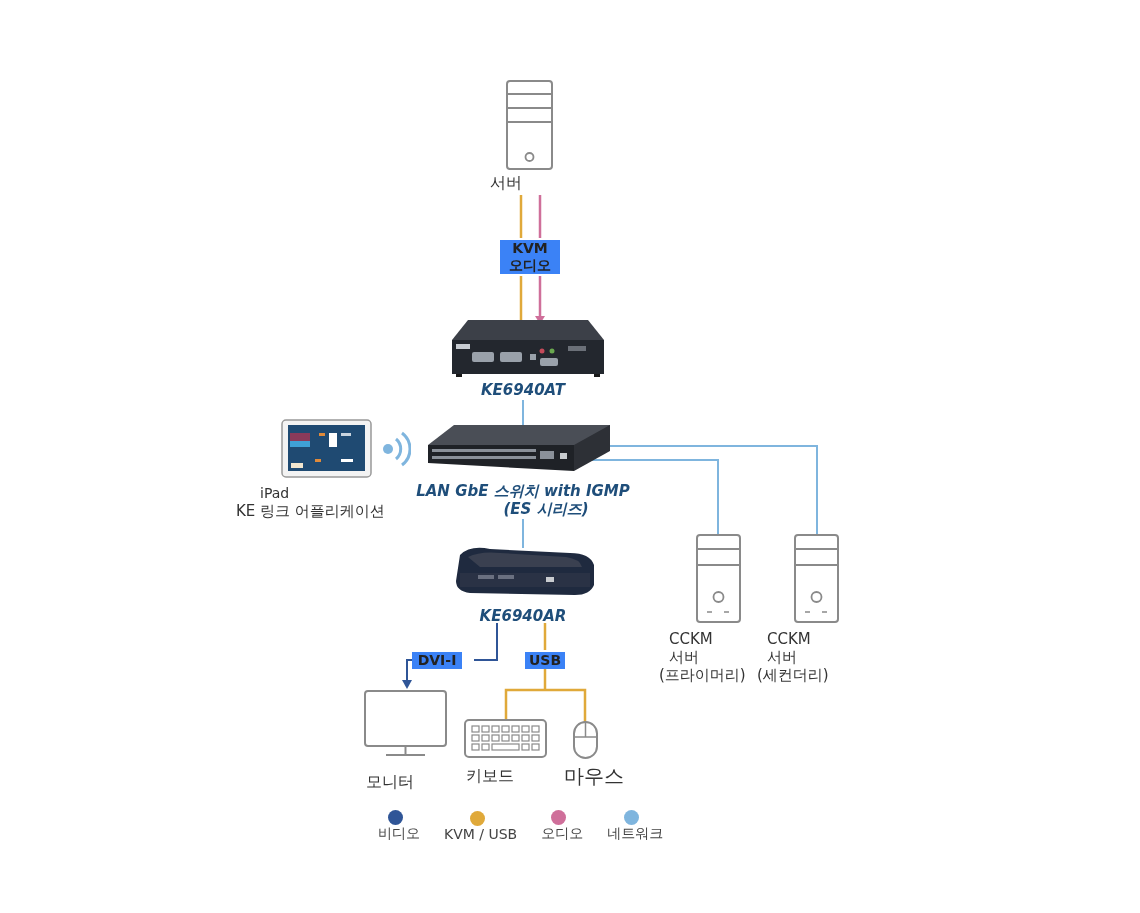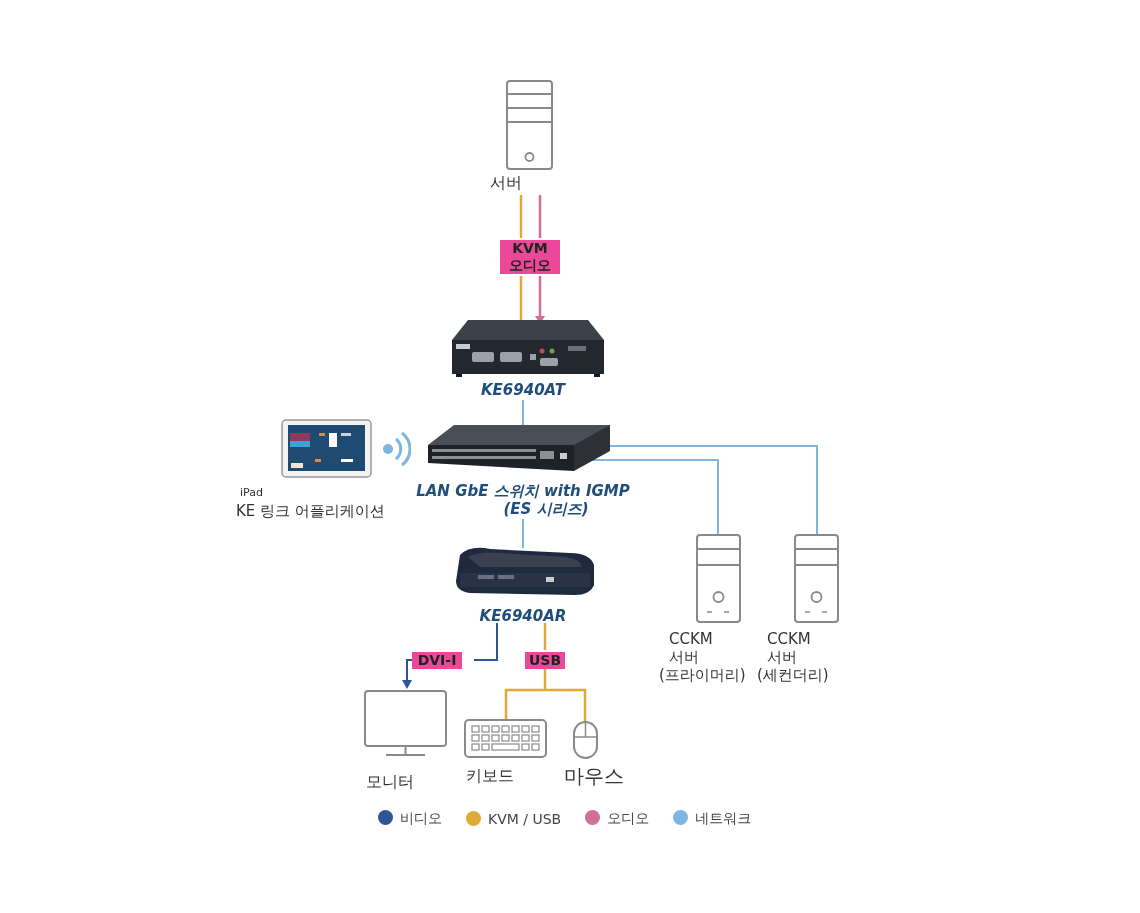--- a/index.html
+++ b/index.html
@@ -8,7 +8,7 @@
   .abs { position:absolute; }
   .lbl { position:absolute; color:#333; font-size:15px; text-align:left; line-height:18px; white-space:nowrap; }
   .dev-lbl { position:absolute; color:#1f4e7a; font-size:15px; font-weight:bold; text-align:center; white-space:nowrap; line-height:18px;font-style:italic; }
-  .conn-lbl { position:absolute; color:#222; font-size:14px; font-weight:bold; text-align:center; white-space:nowrap; line-height:17px; background:#ec4899; }
+  .conn-lbl { position:absolute; color:#222; font-size:14px; font-weight:bold; text-align:center; white-space:nowrap; line-height:17px; background:#3b82f6; }
   svg.wires { position:absolute; left:0; top:0; }
   .legend { position:absolute; top:810px; left:378px; display:flex; align-items:center; gap:0; font-size:14px; color:#444; }
   .legend-item { display:flex; align-items:flex-start; margin-right:24px; }

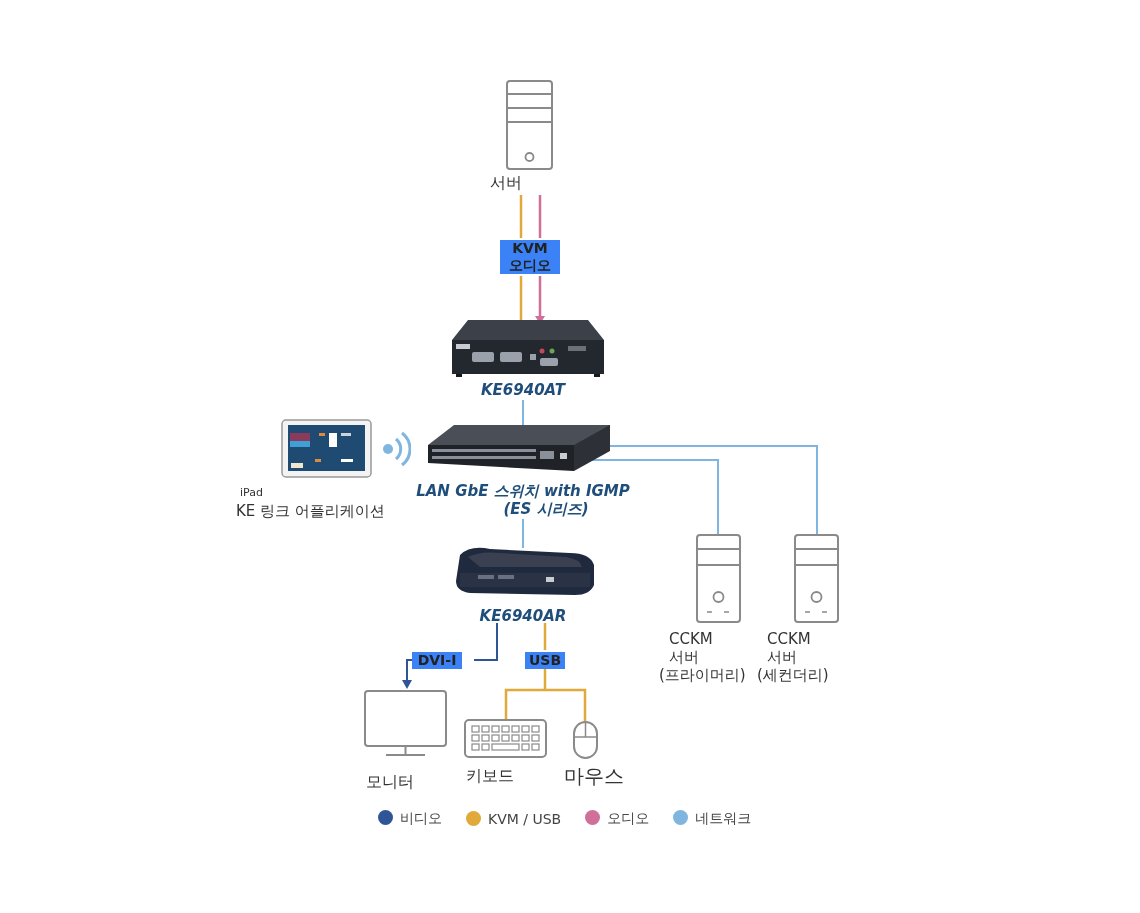--- a/index.html
+++ b/index.html
@@ -89,7 +89,7 @@
   <path d="M15 11 A 13 13 0 0 1 15 31" fill="none" stroke="#7fb5de" stroke-width="3"></path>
   <path d="M21 5 A 20 20 0 0 1 21 37" fill="none" stroke="#7fb5de" stroke-width="3"></path>
 </svg>
-<div class="lbl" style="left:240px;top:484px;width:140px;font-size:11px">iPad</div>
+<div class="lbl" style="left:260px;top:484px;width:140px;font-size:14px">iPad</div>
 <div class="lbl" style="left:236px;top:502px;width:180px;font-size:15px">KE 링크 어플리케이션</div>
 
 <svg class="abs" style="left:424px;top:423px" width="190" height="52">

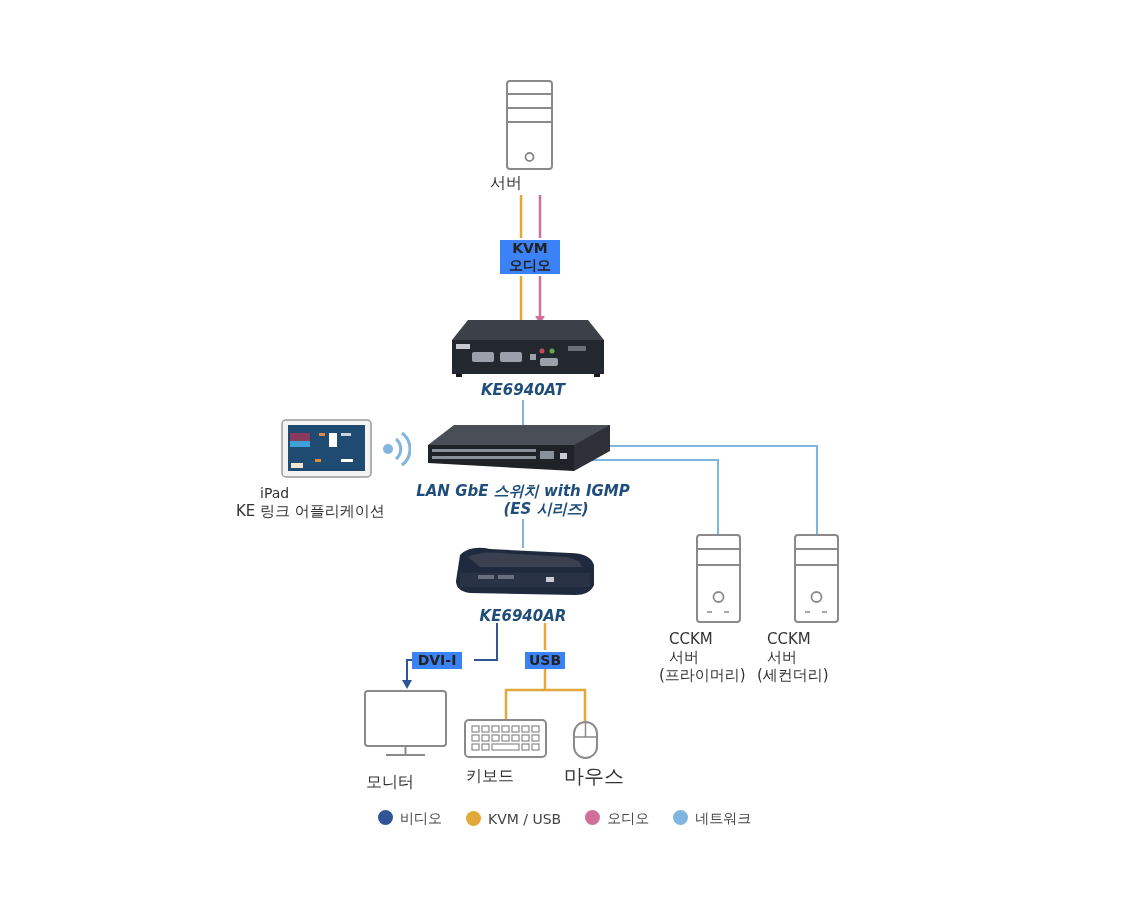--- a/index.html
+++ b/index.html
@@ -11,7 +11,7 @@
   .conn-lbl { position:absolute; color:#222; font-size:14px; font-weight:bold; text-align:center; white-space:nowrap; line-height:17px; background:#3b82f6; }
   svg.wires { position:absolute; left:0; top:0; }
   .legend { position:absolute; top:810px; left:378px; display:flex; align-items:center; gap:0; font-size:14px; color:#444; }
-  .legend-item { display:flex; align-items:flex-start; margin-right:24px; }
+  .legend-item { display:flex; align-items:center; margin-right:24px;flex-direction:column; }
   .dot { width:15px; height:15px; border-radius:50%; margin-right:7px; display:inline-block; }
 </style>
 </head>

